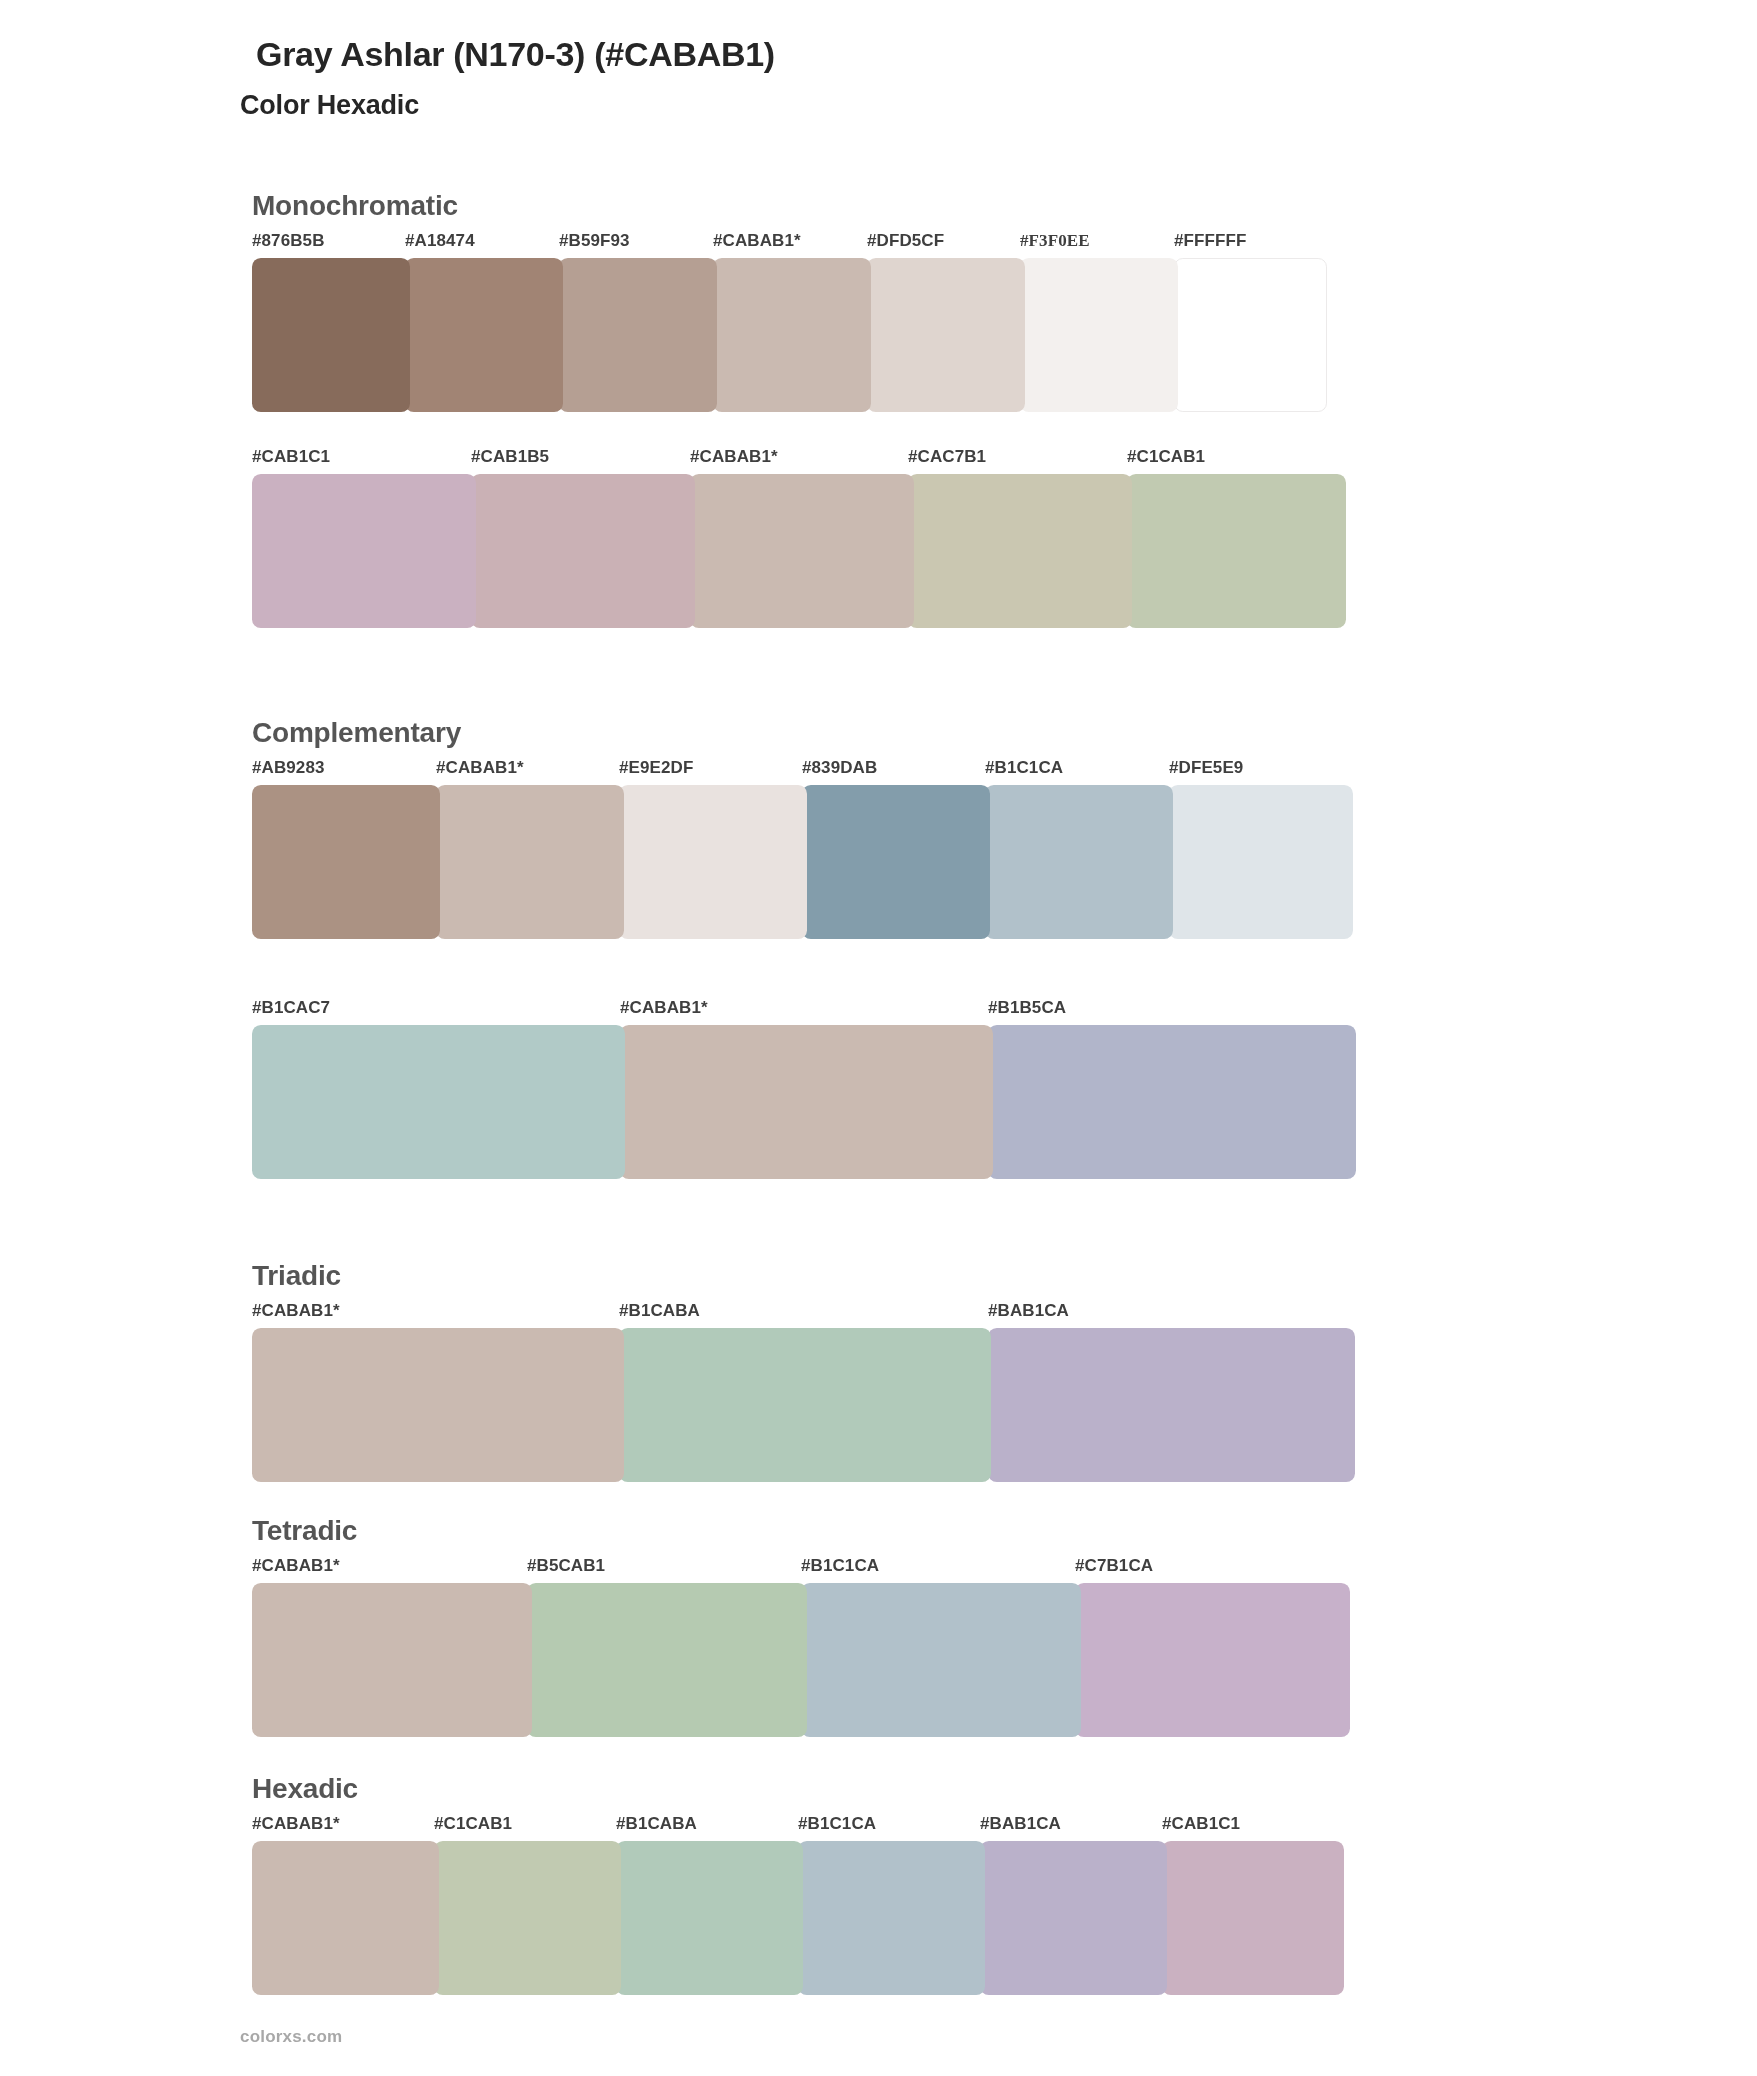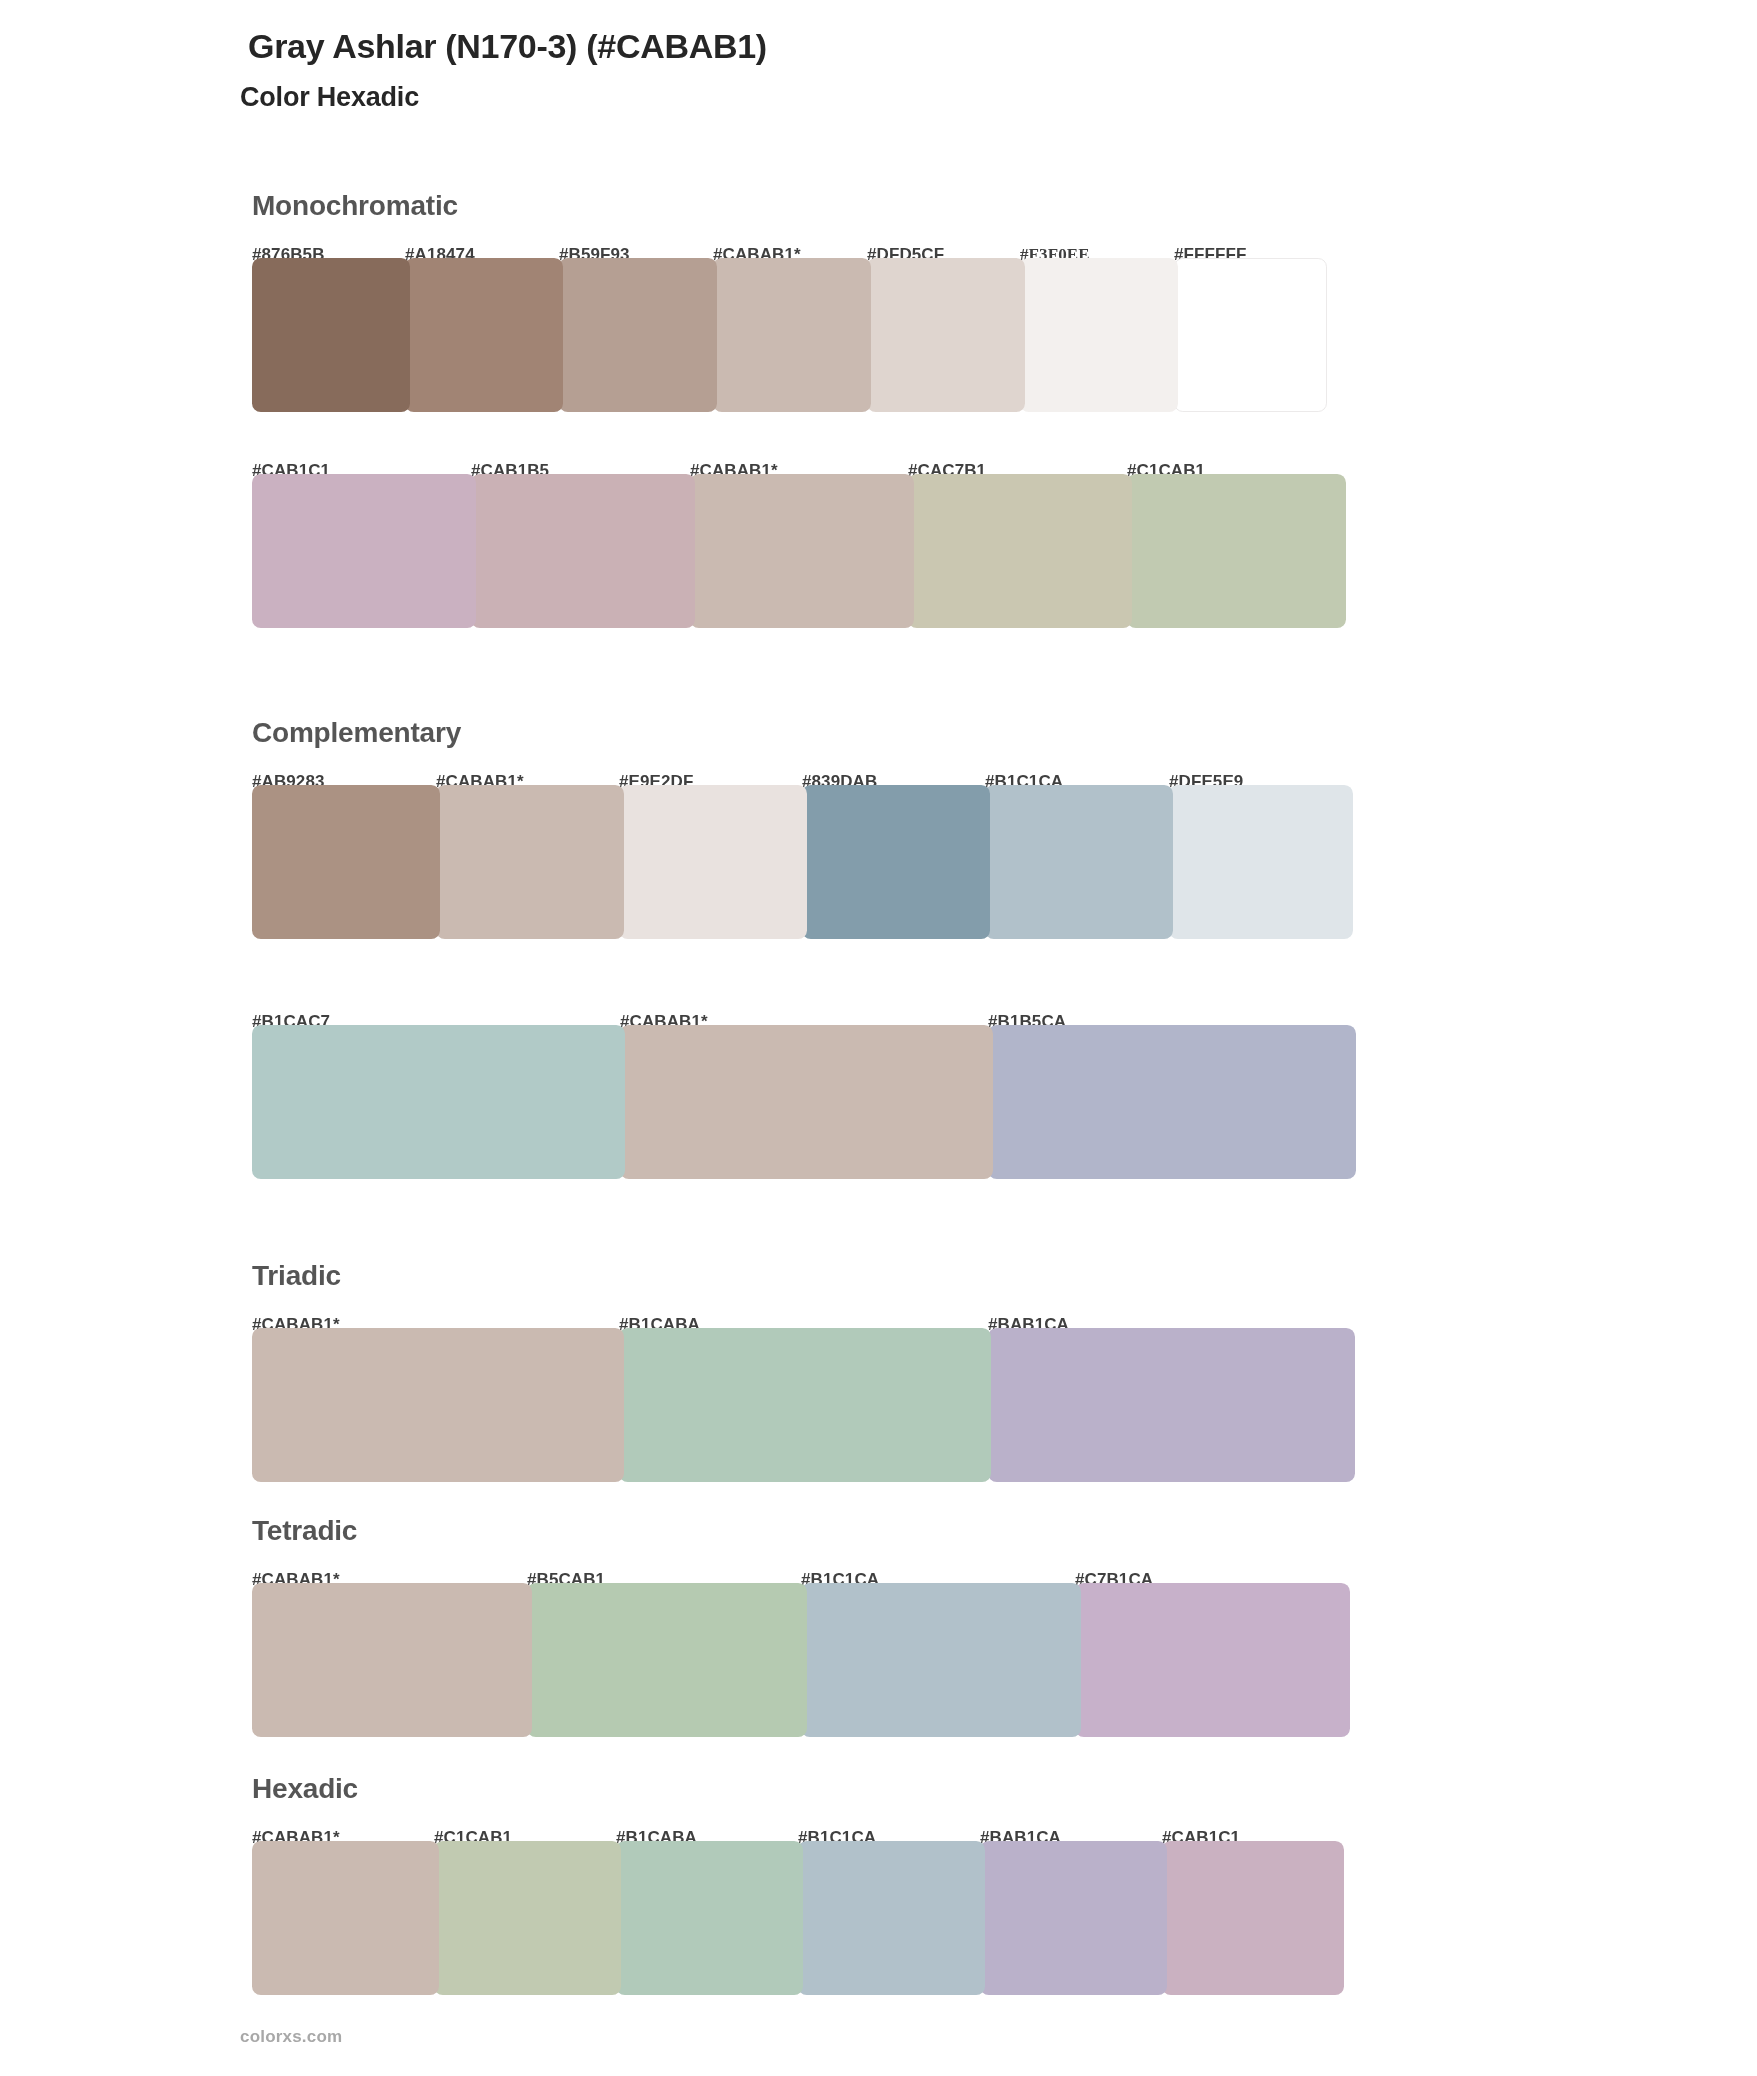--- a/index.html
+++ b/index.html
@@ -34,7 +34,7 @@
     font-weight: bold;
     color: #262626;
     letter-spacing: -0.3px;
-    margin: 8px;
+    margin: 16px;
     line-height: 1.18;
     white-space: nowrap;
   }

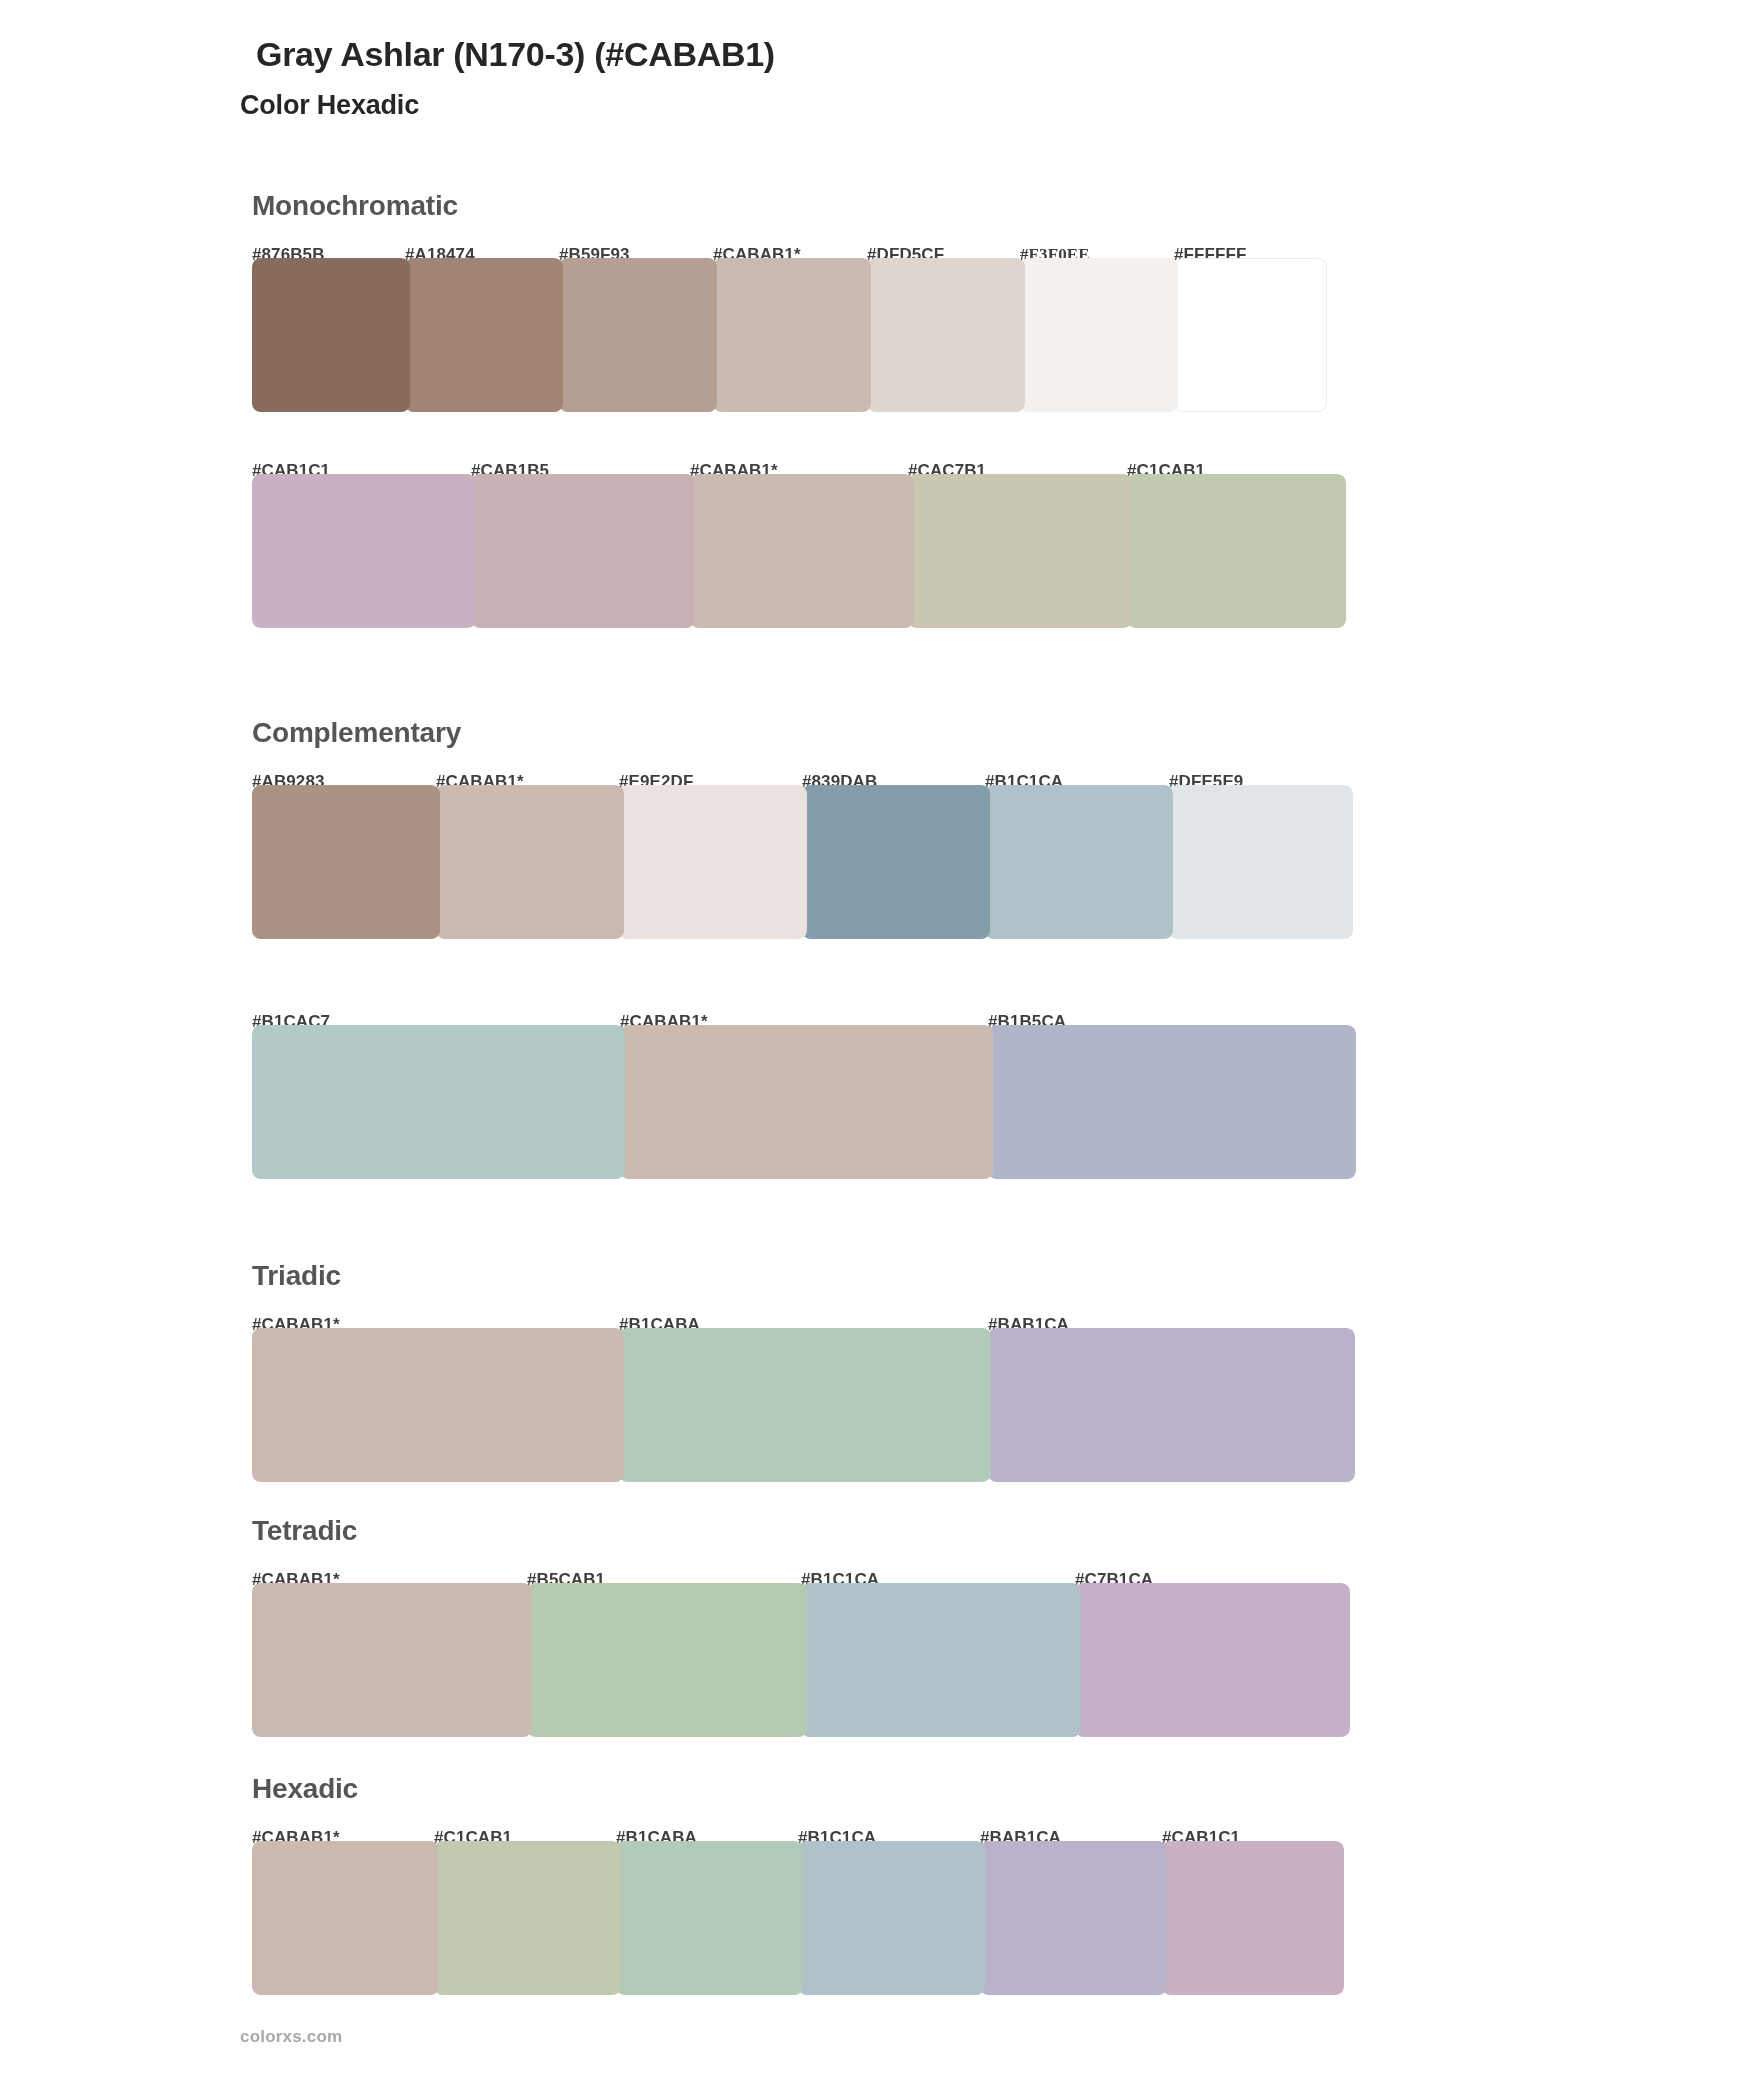--- a/index.html
+++ b/index.html
@@ -78,7 +78,7 @@
   }
   .swatch-label {
     position: absolute;
-    top: 14px;
+    top: 0;
     font-size: 17px;
     font-weight: bold;
     color: #3f3f3f;

